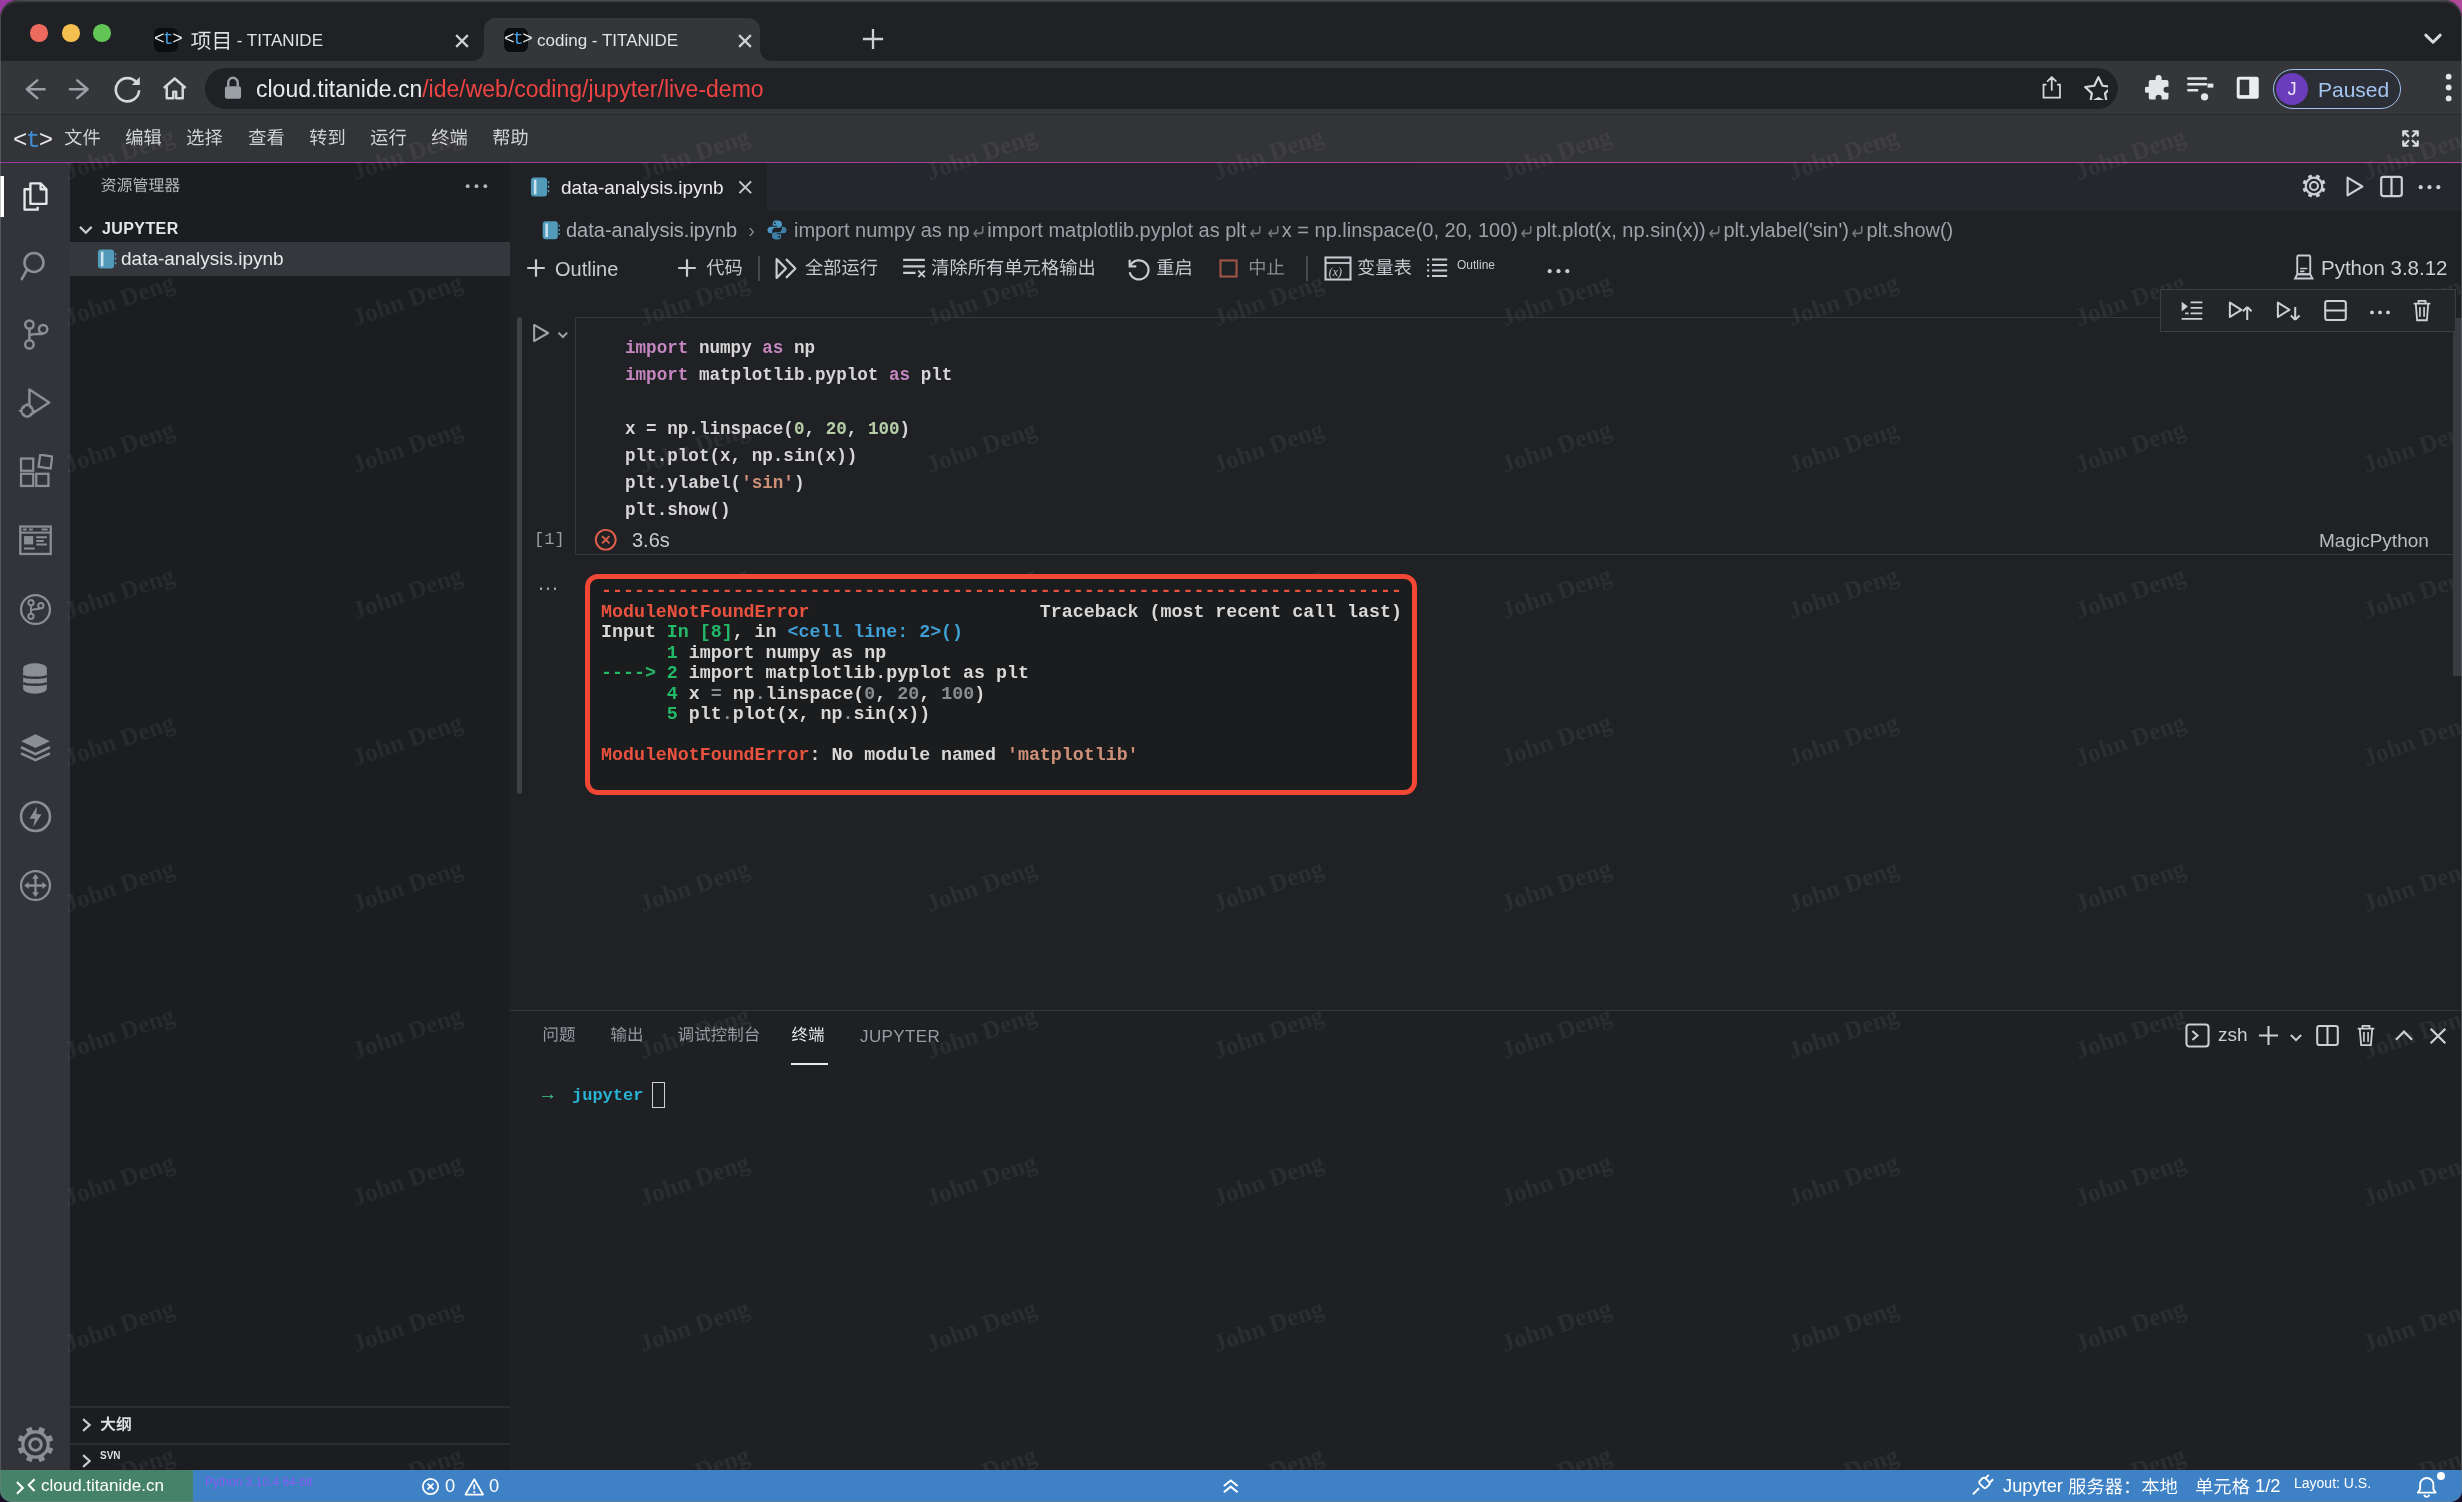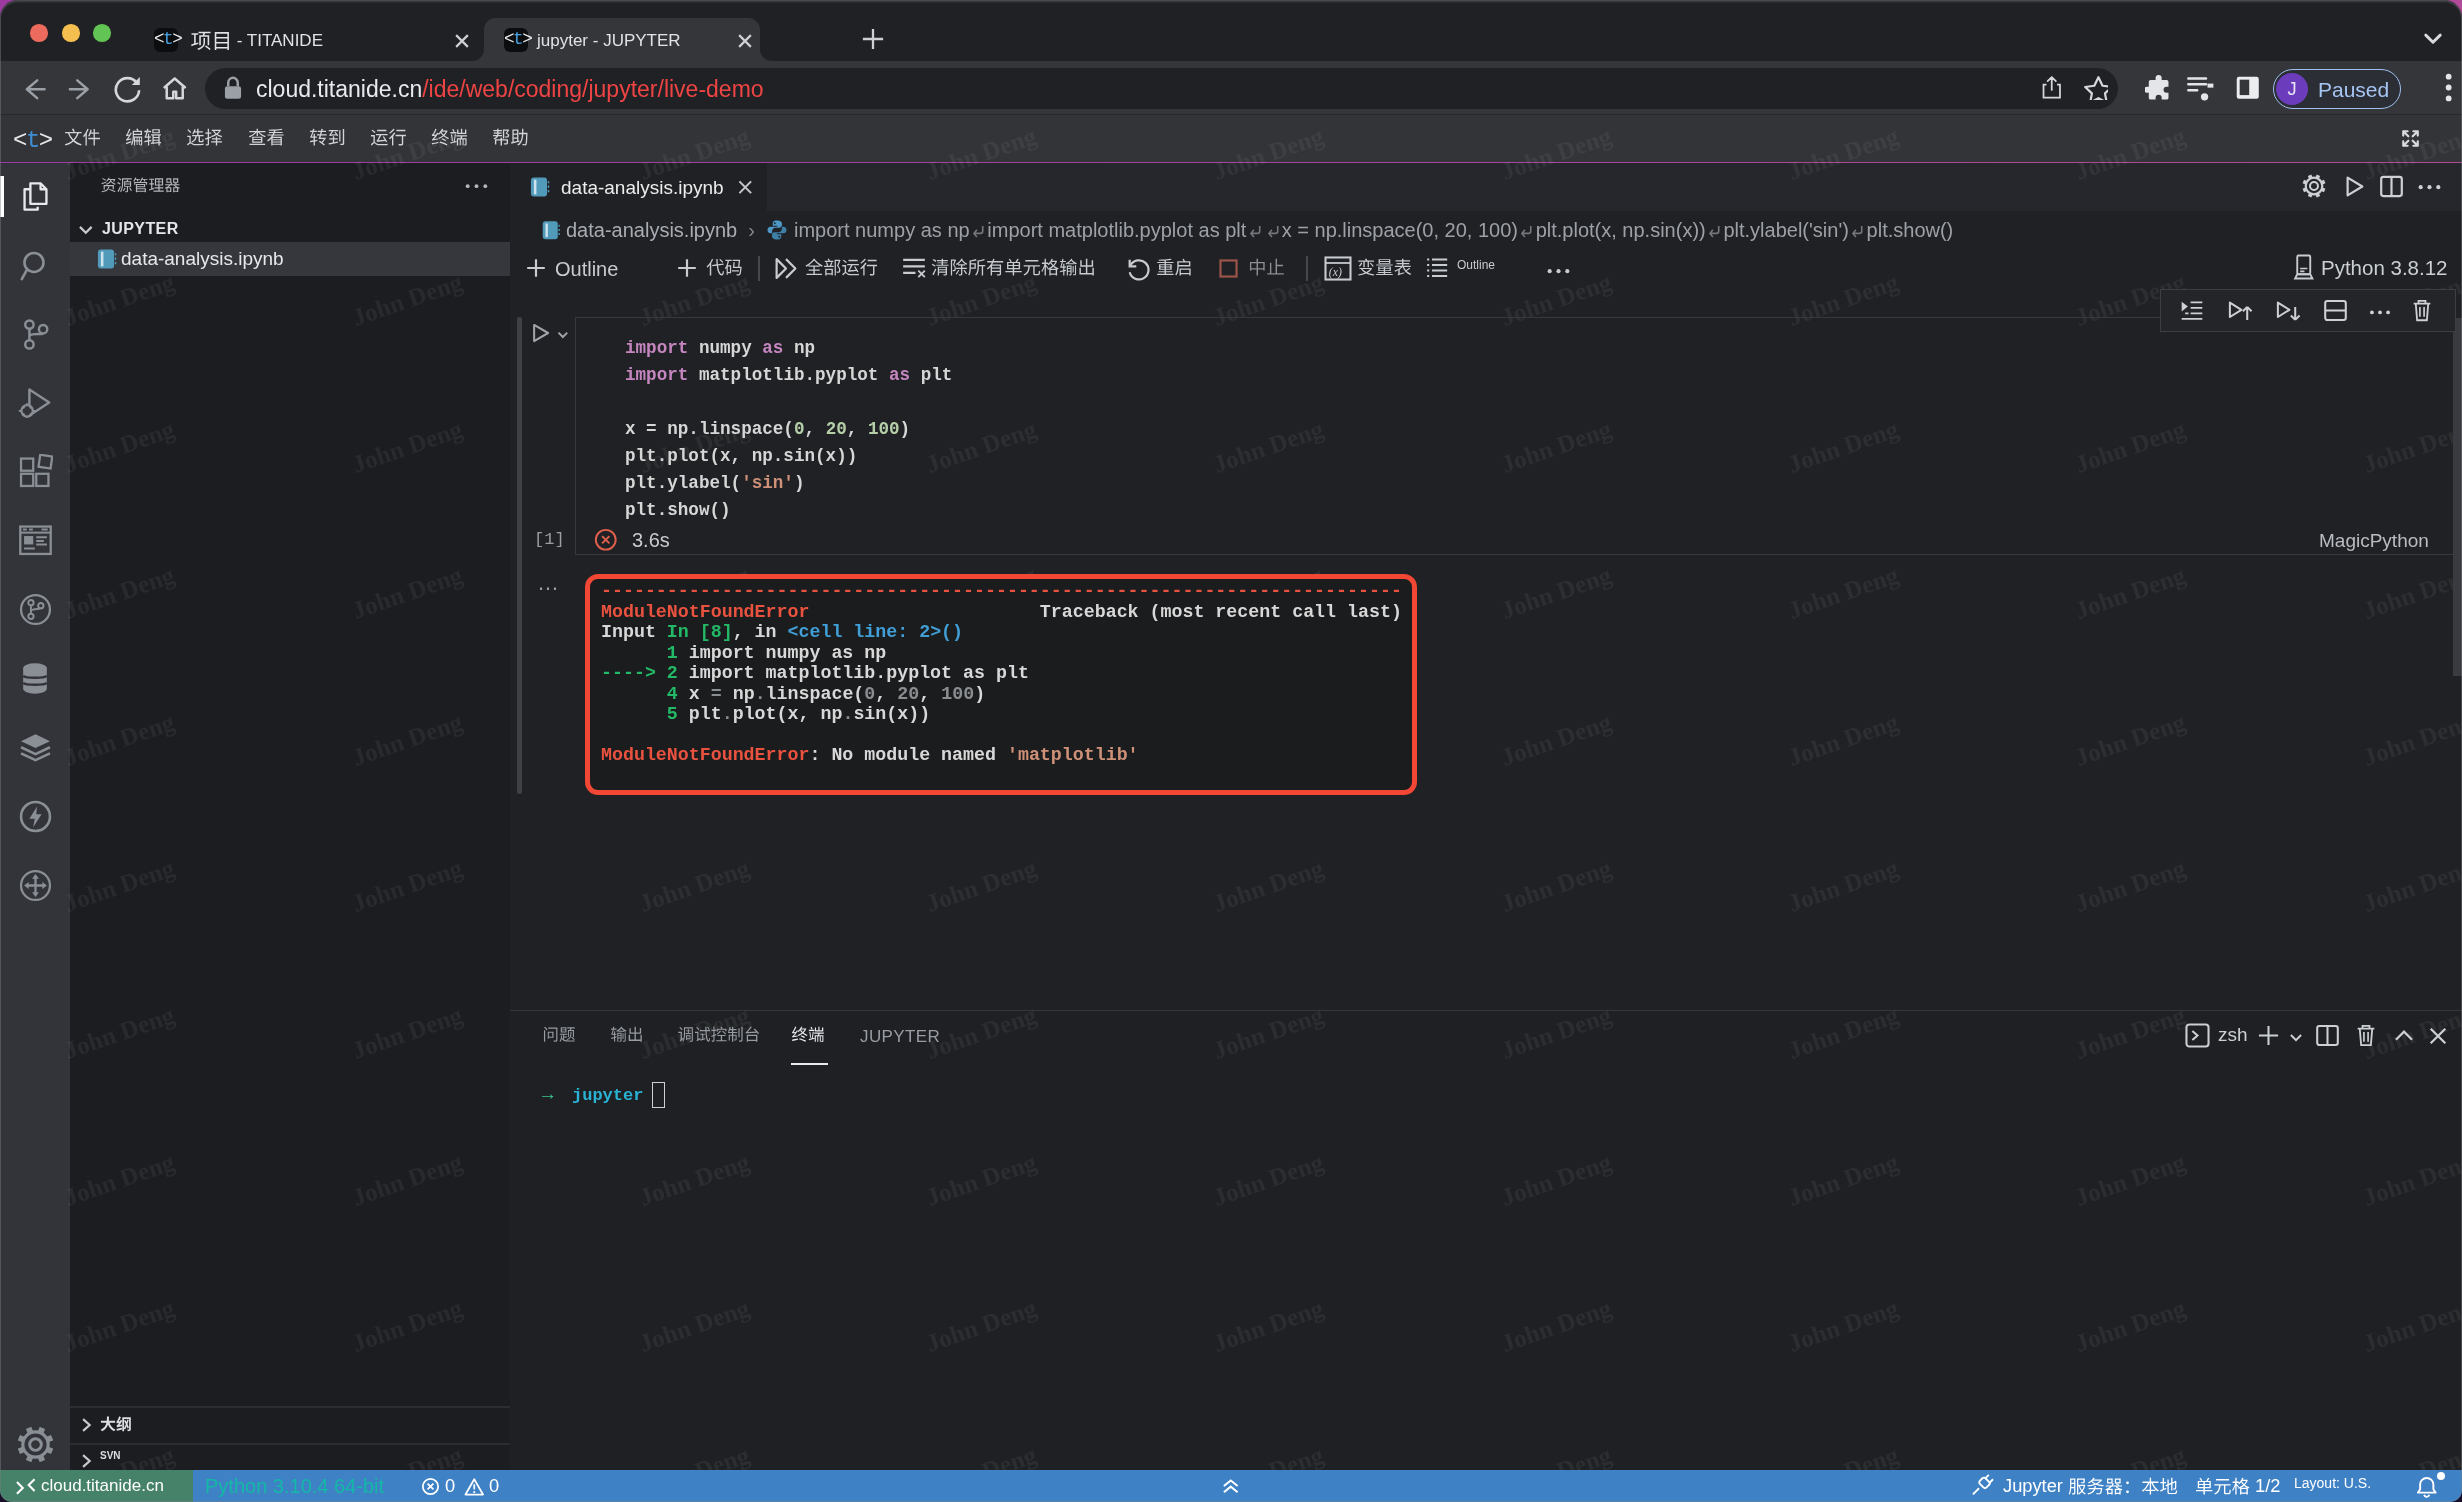--- a/index.html
+++ b/index.html
@@ -139,7 +139,7 @@
     <div class="abs " style="left:504px;top:28px;">
       <div class="fav">&lt;<b>t</b>&gt;</div>
     </div>
-    <div class="abs ttl" style="left:537px;top:31px;">jupyter - JUPYTER</div>
+    <div class="abs ttl" style="left:537px;top:31px;">coding - TITANIDE</div>
     <div class="ic" style="left:734px;top:30px;width:22px;height:22px"><svg width="22" height="22" viewBox="0 0 30 30" fill="none">
         <path d="M7 7l16 16M23 7L7 23" stroke="#cdd0d4" stroke-width="3"></path>
       </svg></div>

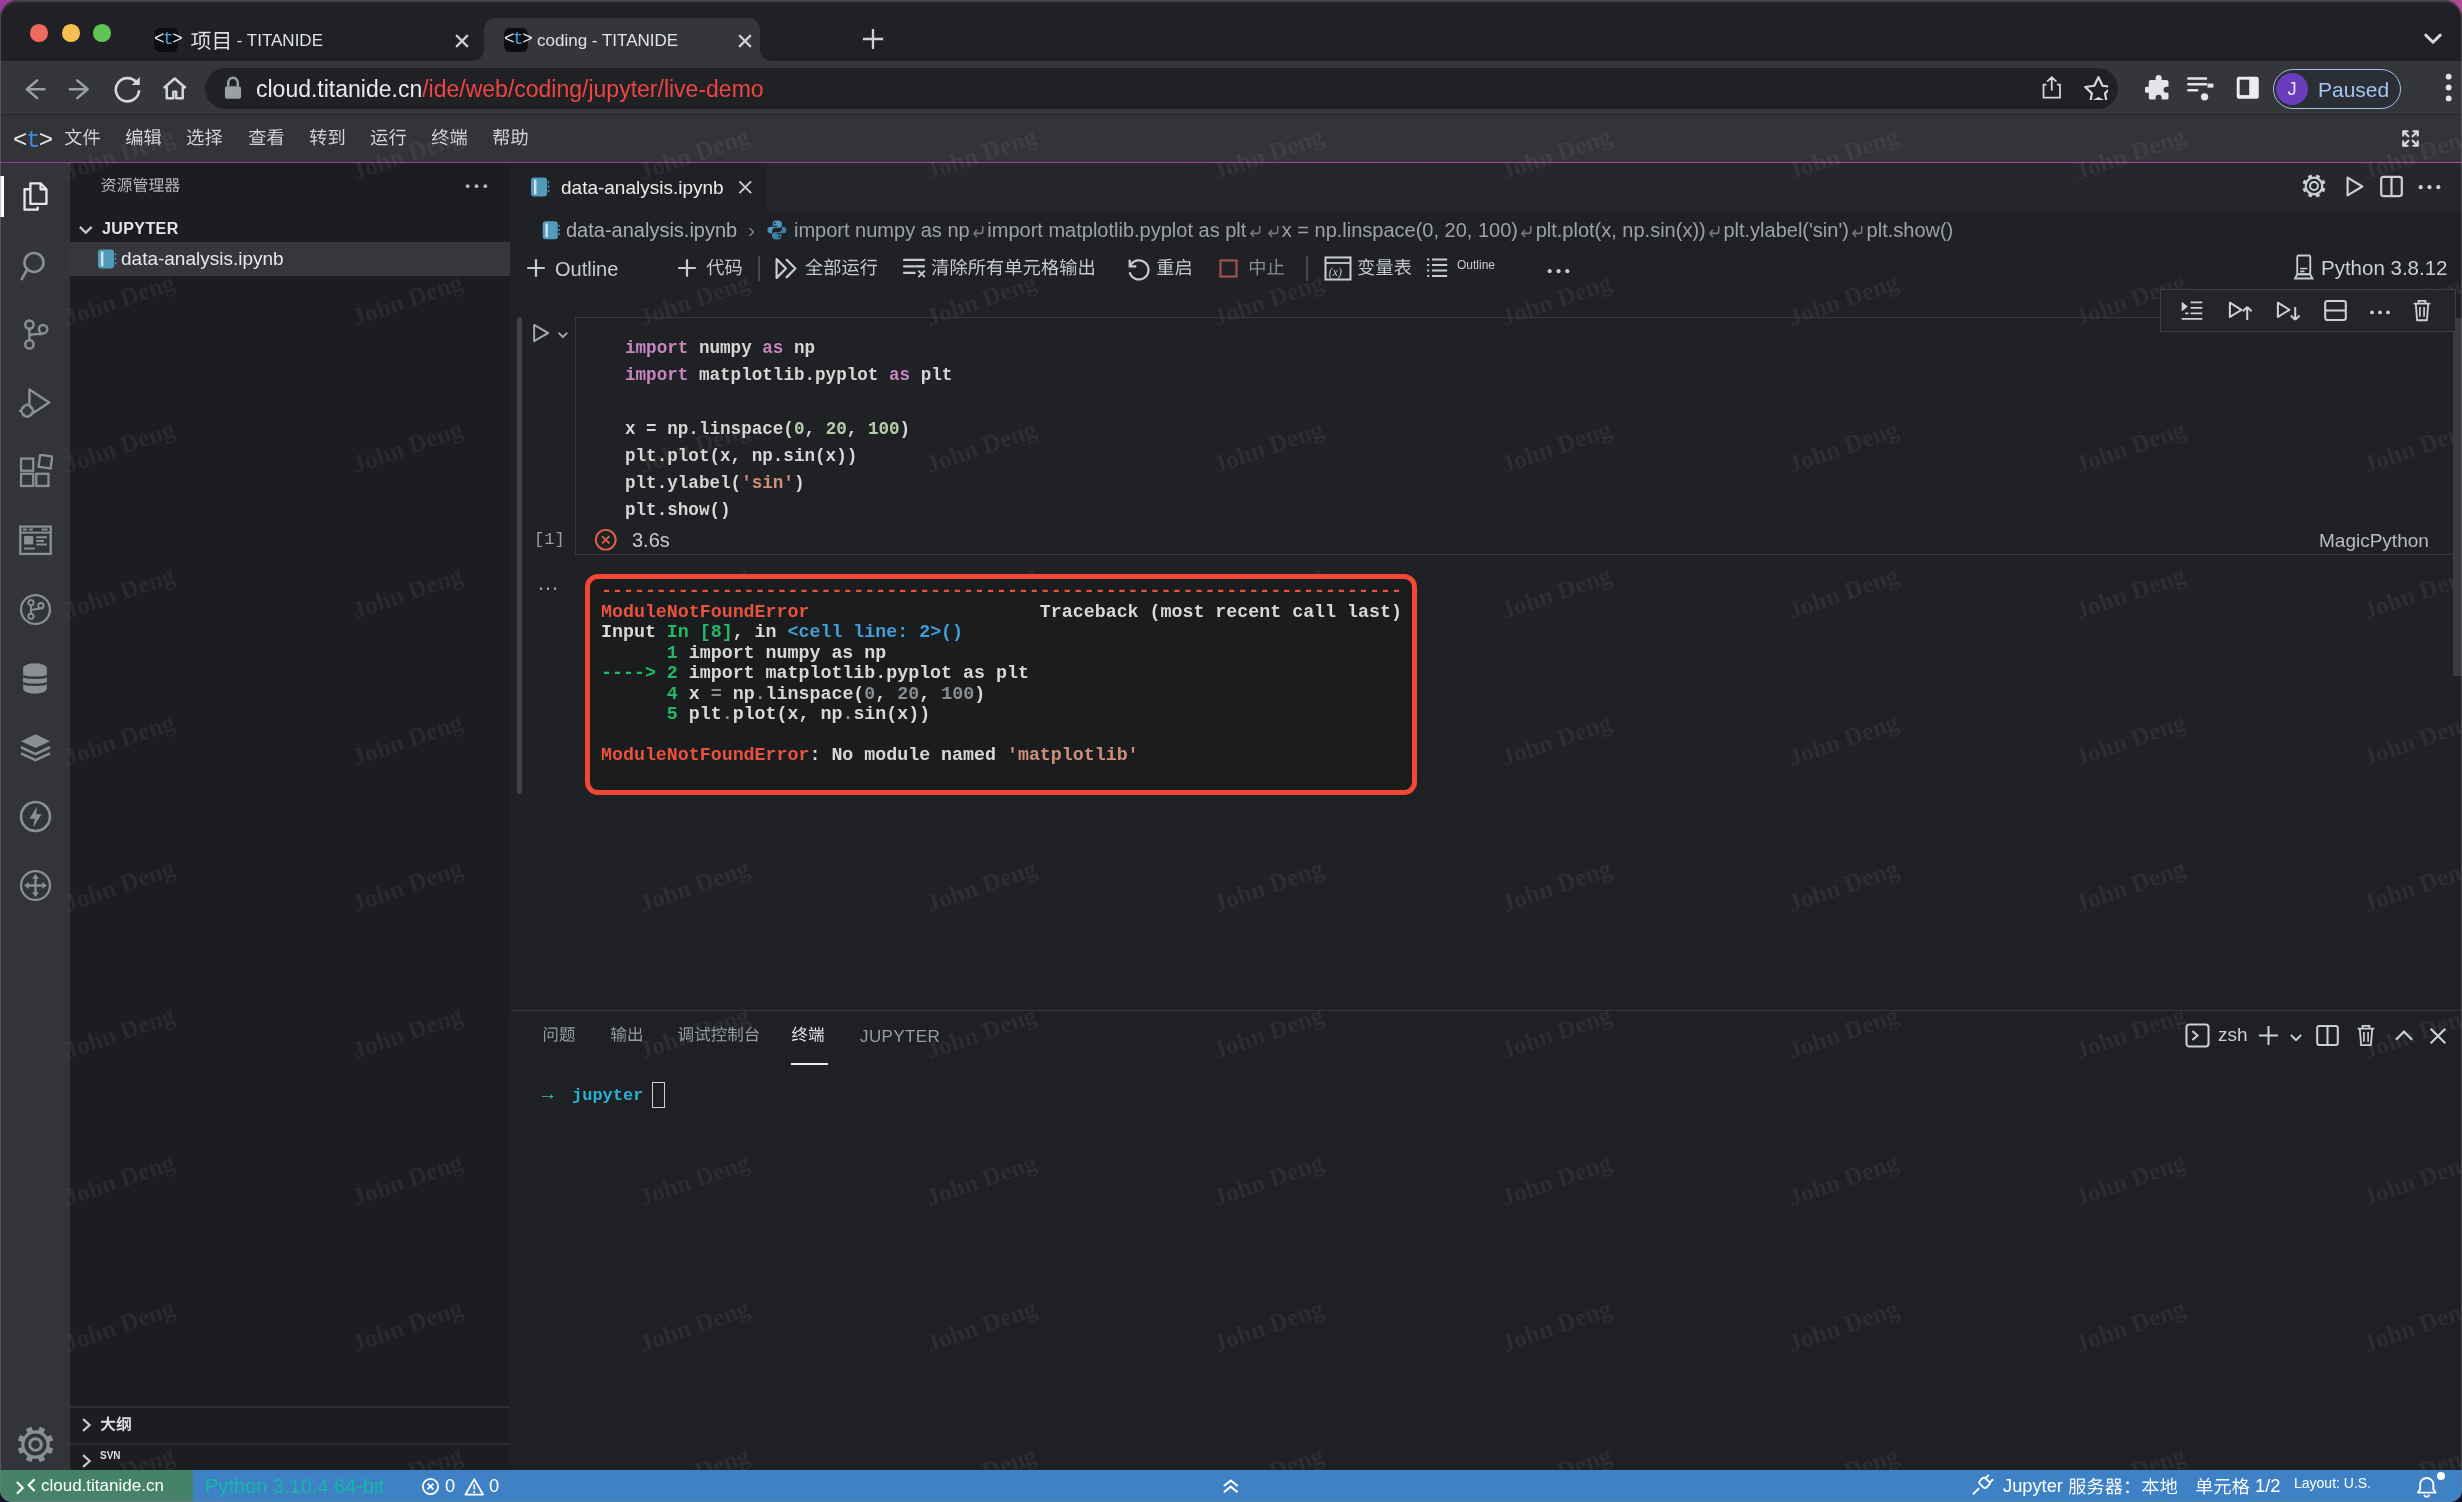--- a/index.html
+++ b/index.html
@@ -550,7 +550,7 @@
         <path d="M28 7l-8 8 8 8" stroke="#fff" stroke-width="2.8" fill="none"></path>
       </svg></div>
     <div class="abs " style="left:41px;top:1476px;font-size:17px;color:#fff">cloud.titanide.cn</div>
-    <div class="abs " style="left:205px;top:1475px;font-size:20px;color:#14b8a6">Python 3.10.4 64-bit</div>
+    <div class="abs " style="left:205px;top:1475px;font-size:12px;color:#8b5cf6">Python 3.10.4 64-bit</div>
     <div class="ic" style="left:421px;top:1477px;width:19px;height:19px"><svg width="19" height="19" viewBox="0 0 26 26" fill="none">
         <circle cx="13" cy="13" r="10.5" stroke="#fff" stroke-width="2.4"></circle>
         <path d="M9 9l8 8M17 9l-8 8" stroke="#fff" stroke-width="2.4"></path>

